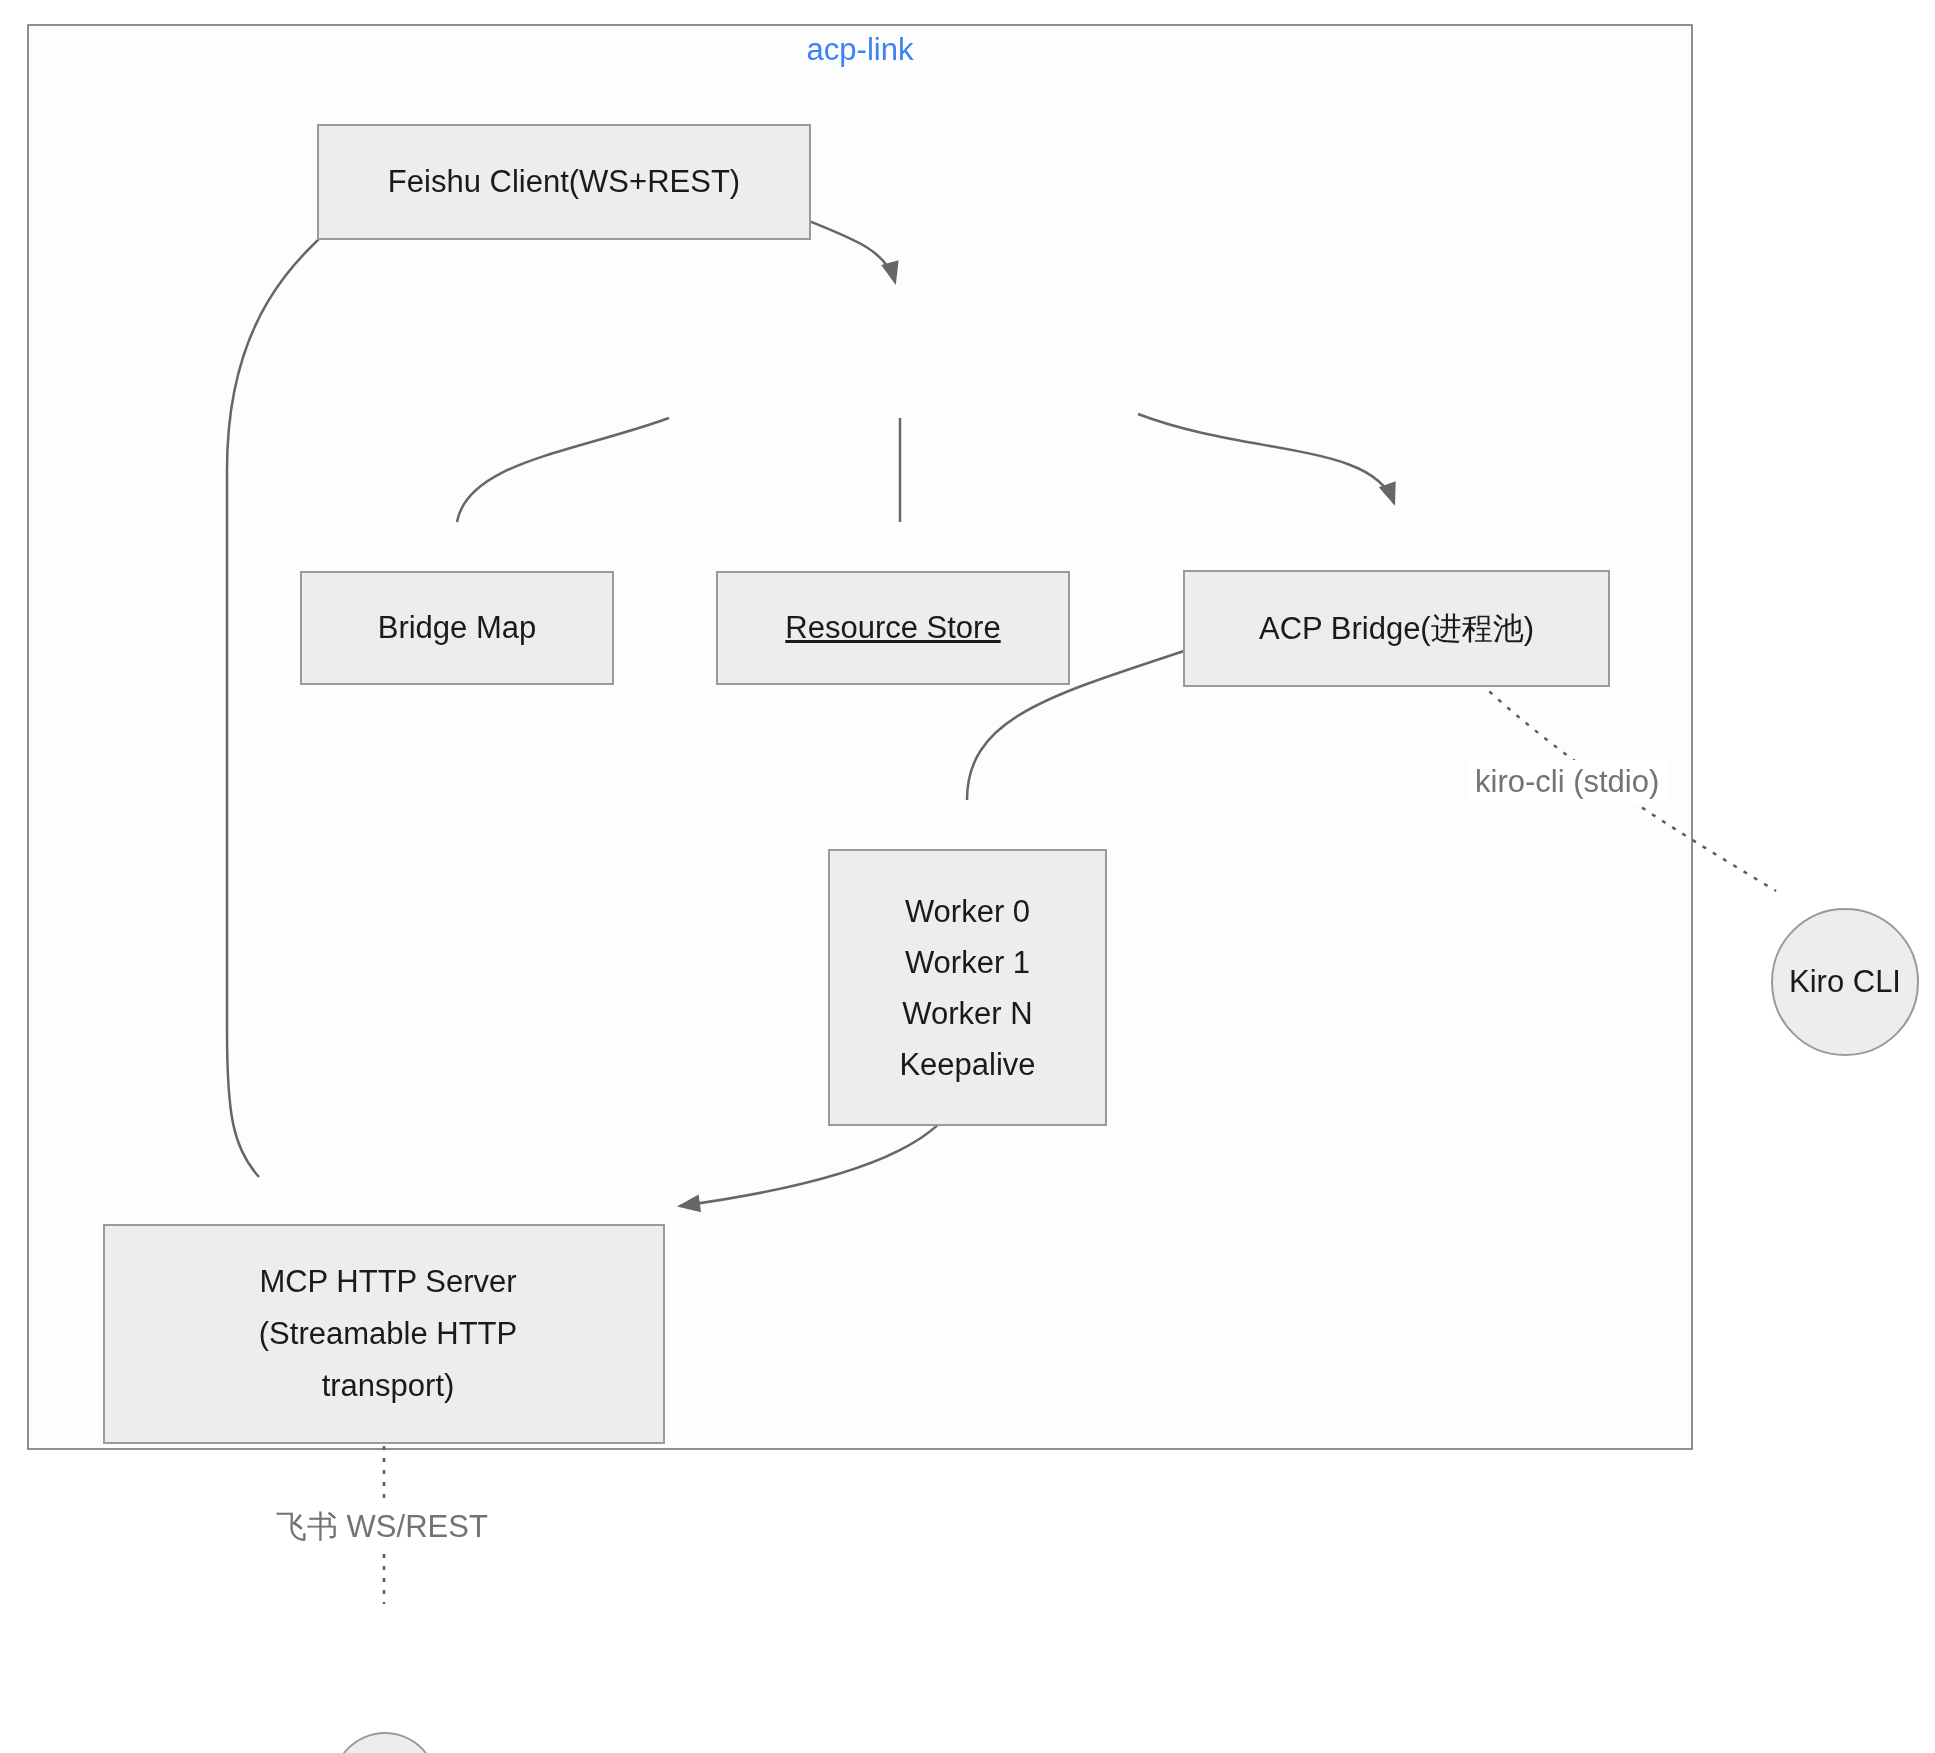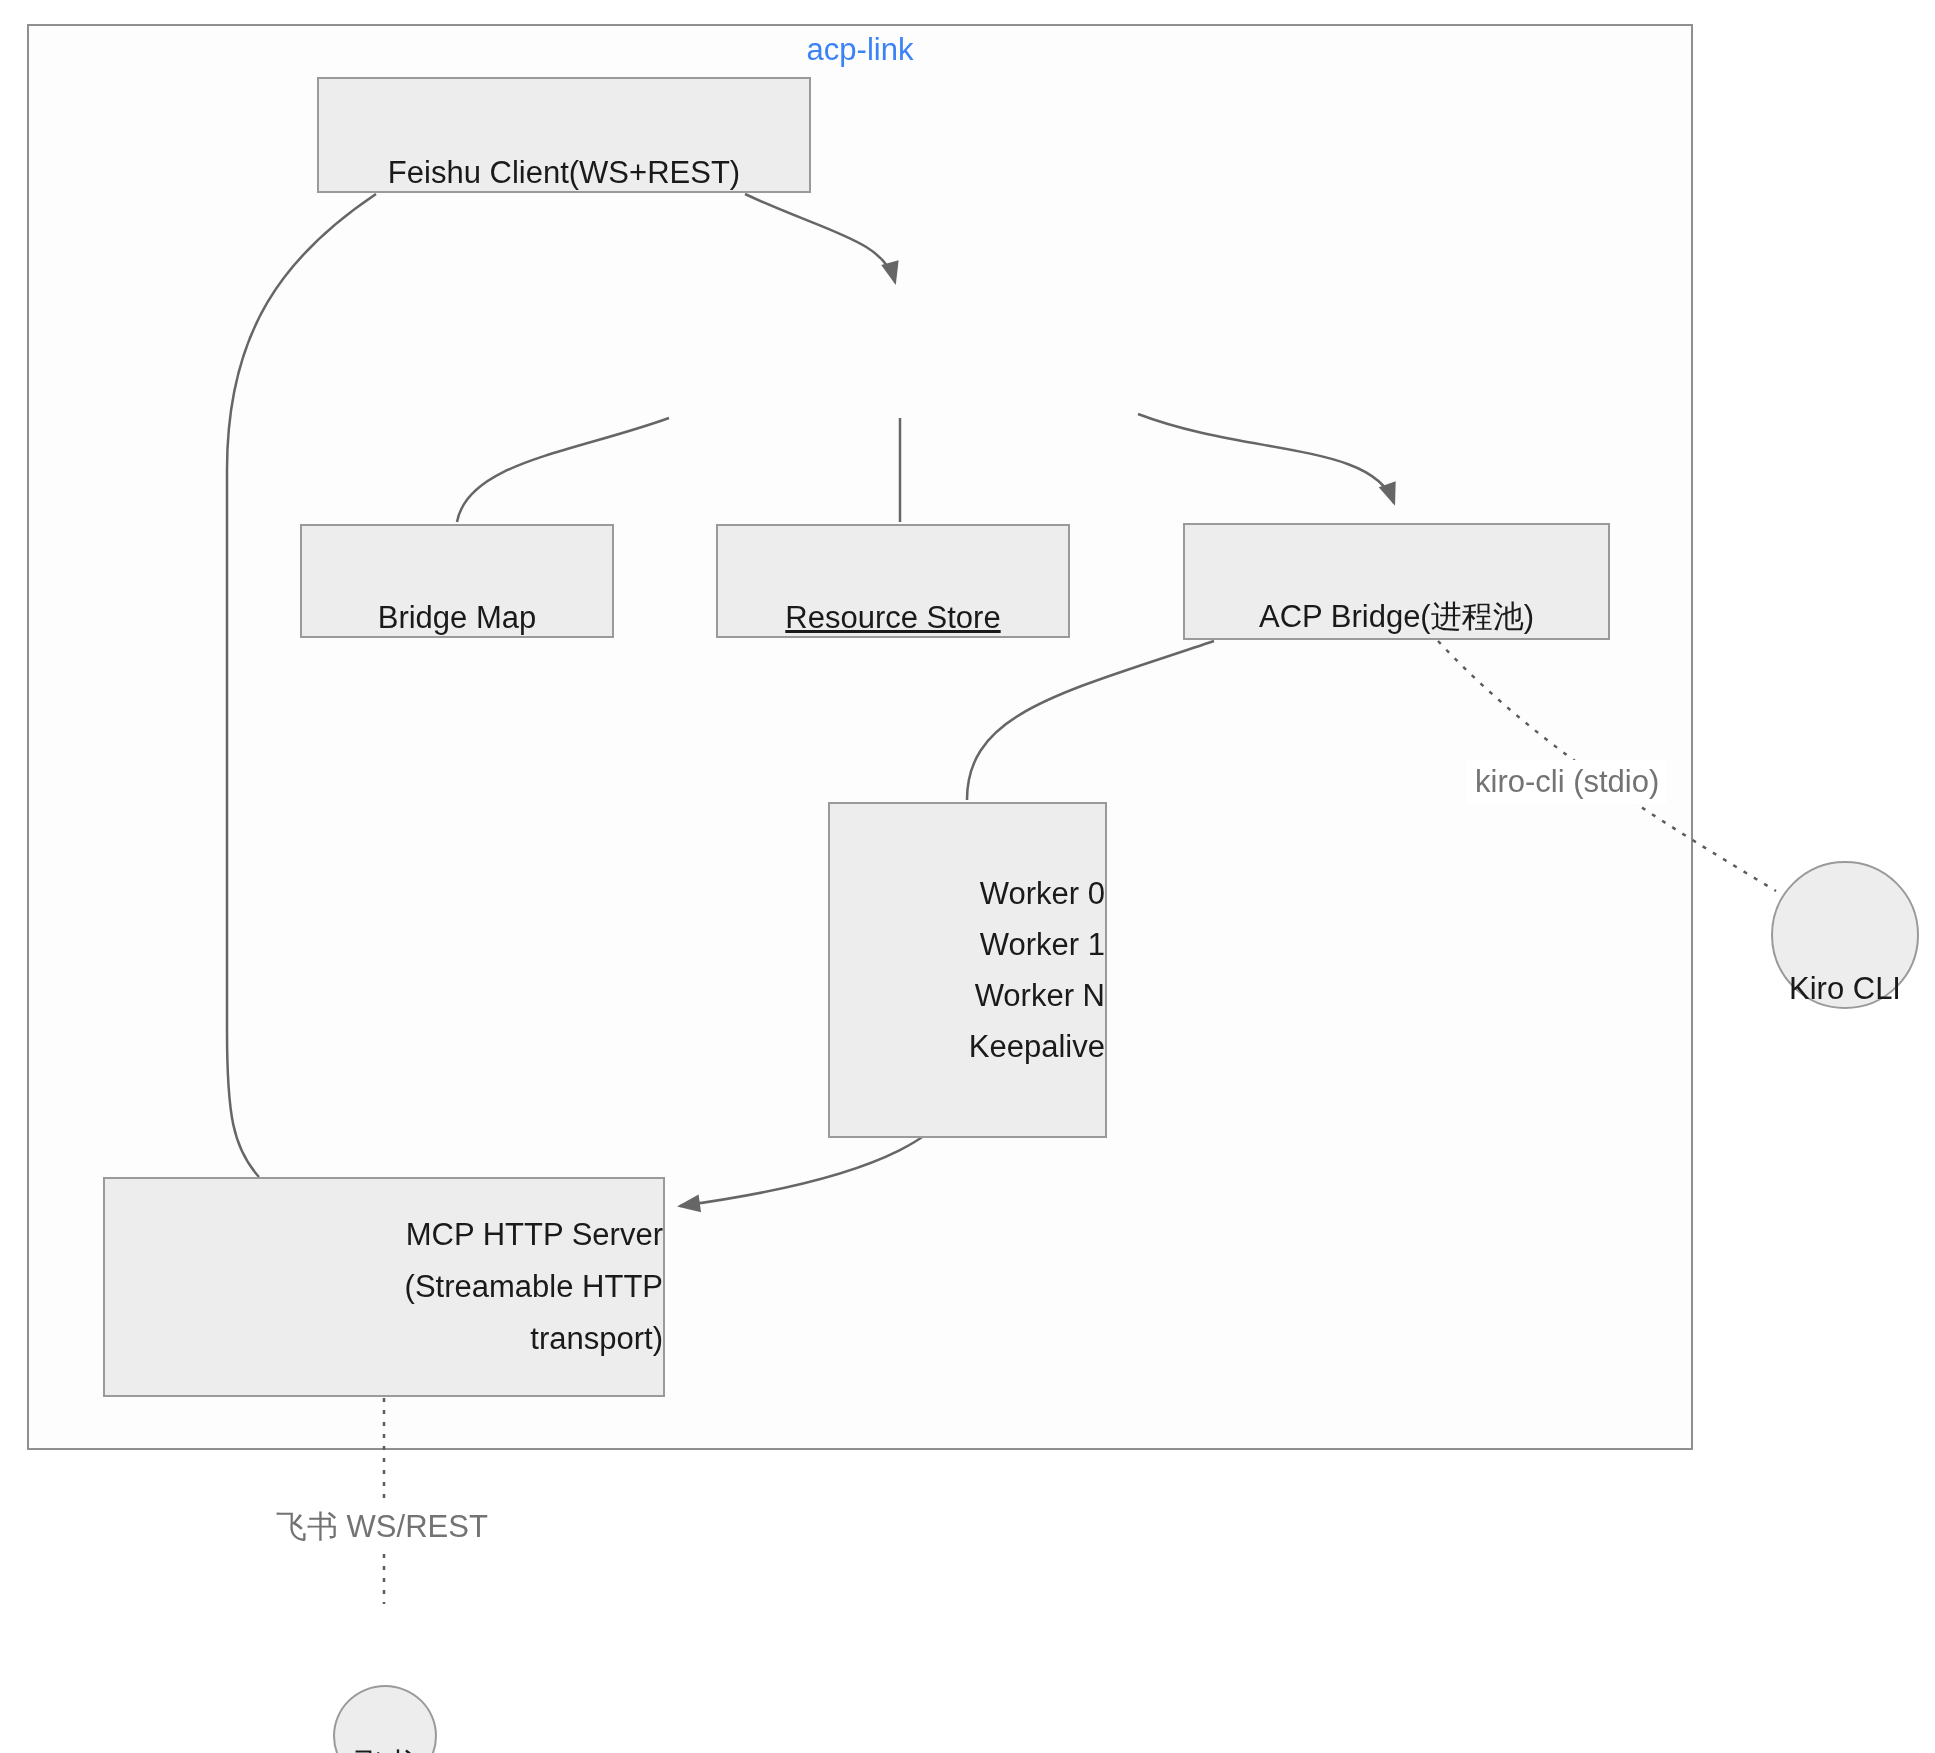--- a/index.html
+++ b/index.html
@@ -36,7 +36,7 @@
   .node{
     position:absolute;
     display:flex;
-    align-items:flex-end;
+    align-items:center;
     justify-content:center;
     background:#ededed;
     border:2px solid #9a9a9a;
@@ -45,6 +45,7 @@
     text-align:center;
     z-index:2;
     white-space:nowrap;
+    margin-top:47px;
   }
   .node.multiline{flex-direction:column;}
   .circle{border-radius:50%;}

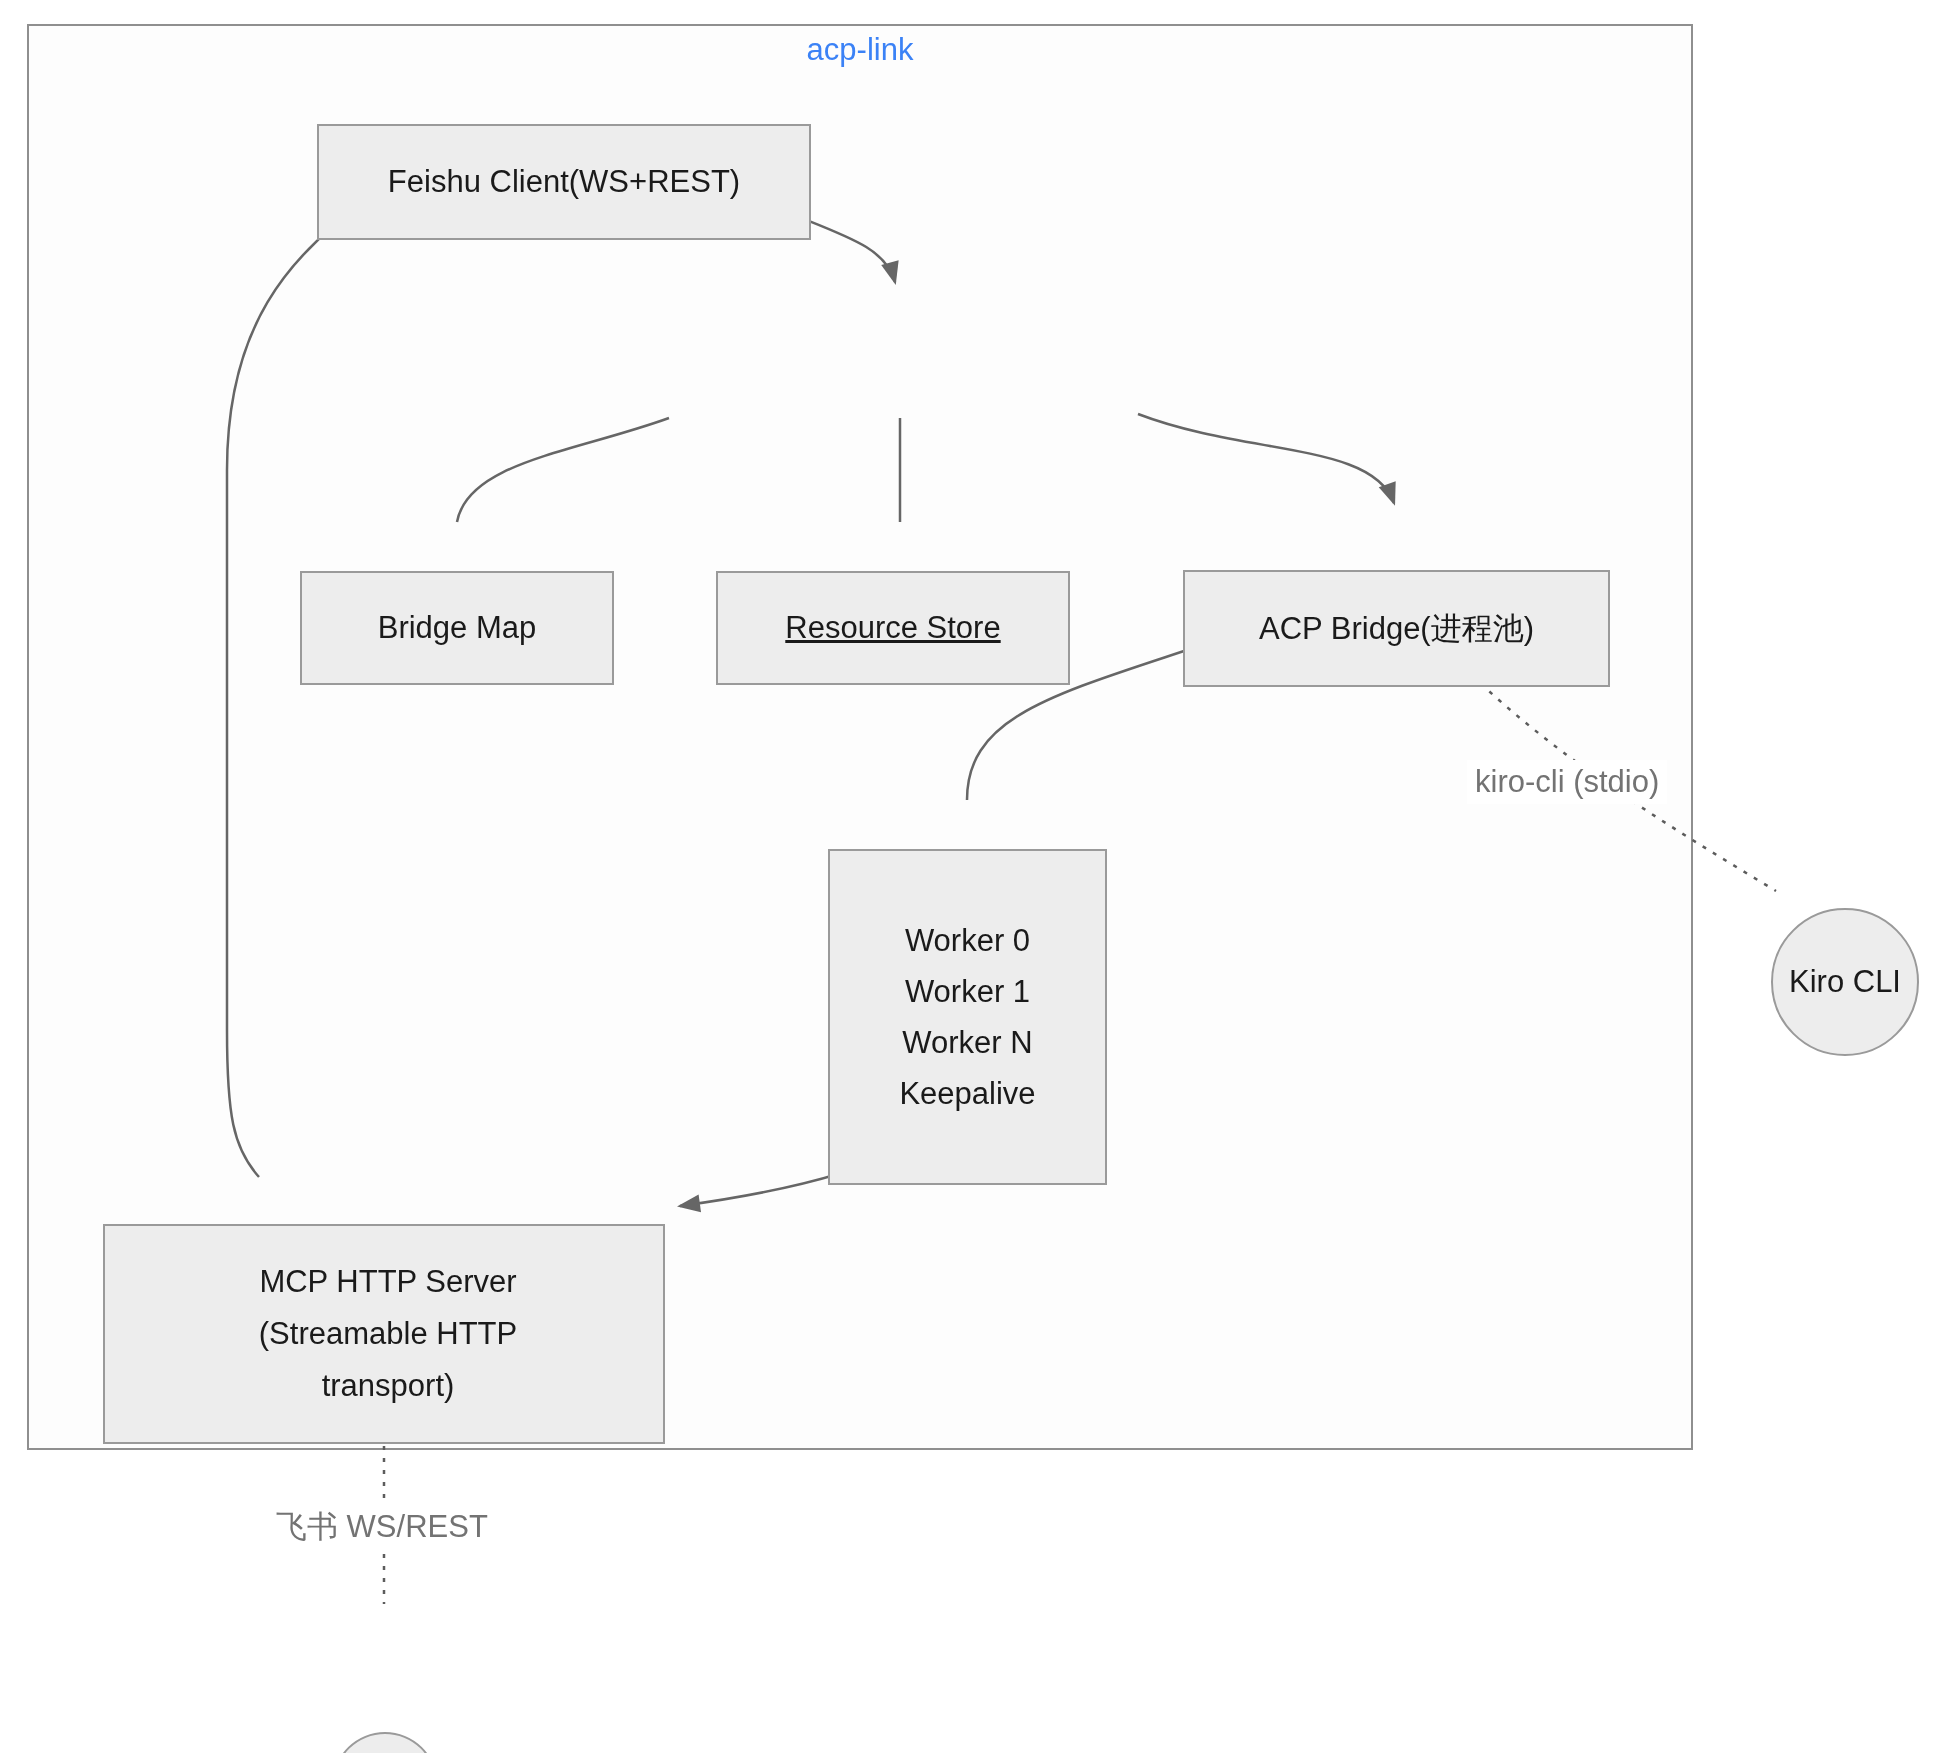--- a/index.html
+++ b/index.html
@@ -54,7 +54,7 @@
   #node-session-map{left:300px;top:524px;width:314px;height:114px;}
   #node-resource-store{left:716px;top:524px;width:354px;height:114px;text-decoration:underline;}
   #node-acp-bridge{left:1183px;top:523px;width:427px;height:117px;}
-  #node-worker-pool{left:828px;top:802px;width:279px;height:336px;line-height:51px;}
+  #node-worker-pool{left:828px;top:802px;width:279px;height:277px;line-height:51px;}
   #node-mcp-server{left:103px;top:1177px;width:562px;height:220px;line-height:52px;padding-left:8px;}
   #node-kiro-cli{left:1771px;top:861px;width:148px;height:148px;}
   #node-feishu{left:333px;top:1685px;width:104px;height:102px;font-size:30px;}

